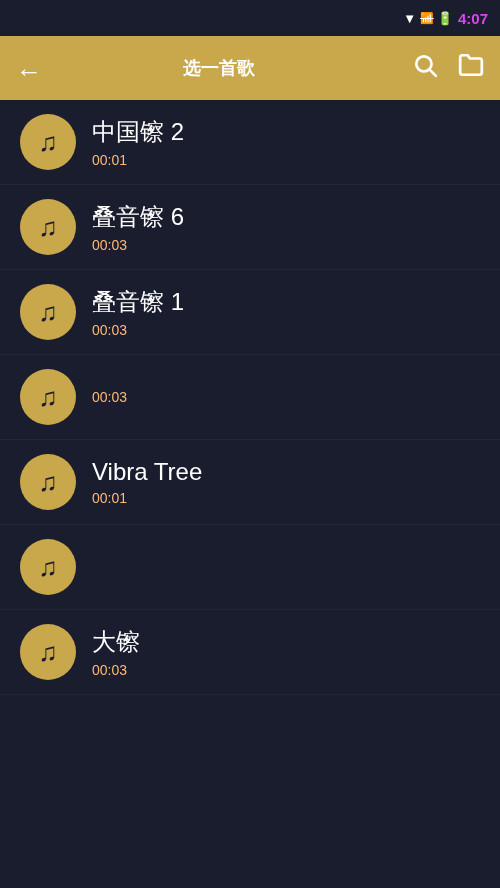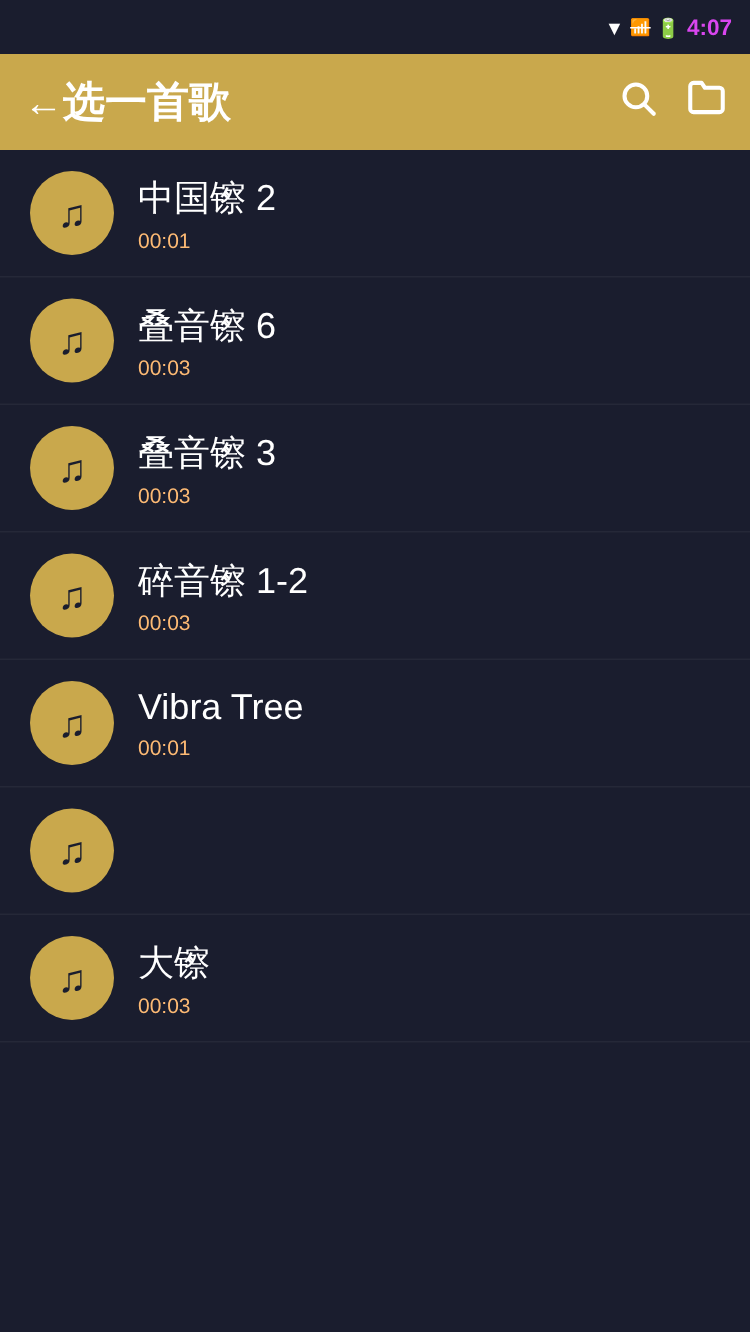--- a/index.html
+++ b/index.html
@@ -68,9 +68,9 @@
     .toolbar-title {
       flex: 1;
       color: #ffffff;
-      font-size: 28px;
+      font-size: 18px;
       font-weight: bold;
-      text-align: left;
+      text-align: center;
       margin-left: -16px;
     }
 

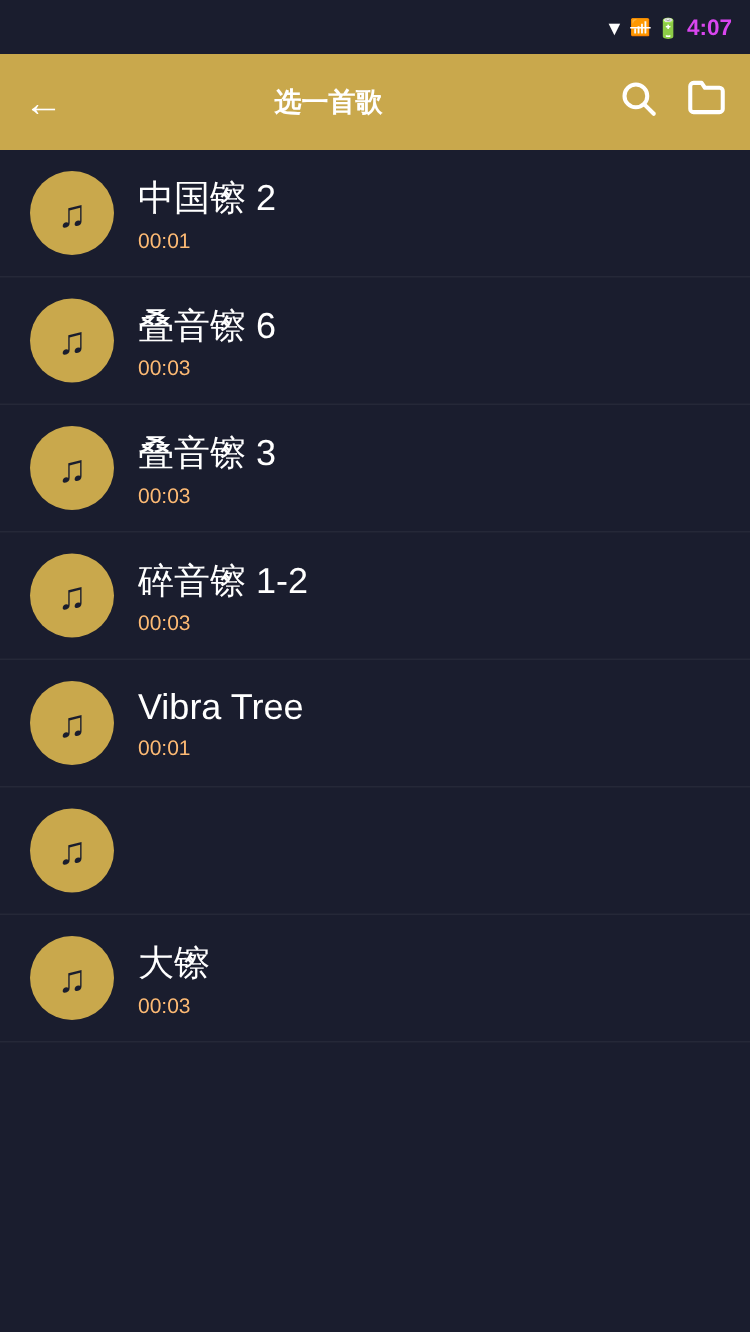--- a/index.html
+++ b/index.html
@@ -191,7 +191,7 @@
         <span class="music-note">♫</span>
       </div>
       <div class="song-info">
-        <span class="song-name">叠音镲 3</span>
+        <span class="song-name">叠音镲 1</span>
         <span class="song-duration">00:03</span>
       </div>
     </div>

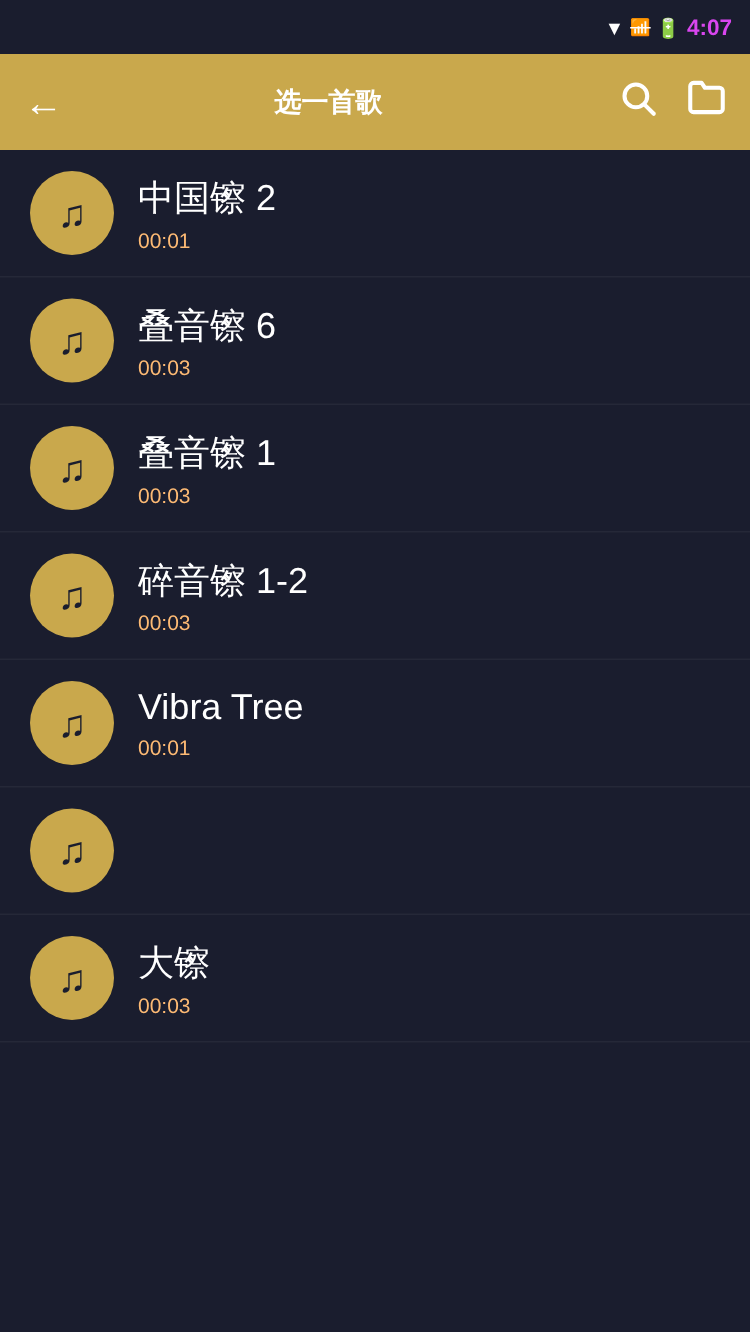--- a/index.html
+++ b/index.html
@@ -200,7 +200,6 @@
         <span class="music-note">♫</span>
       </div>
       <div class="song-info">
-        <span class="song-name">碎音镲 1-2</span>
         <span class="song-duration">00:03</span>
       </div>
     </div>

